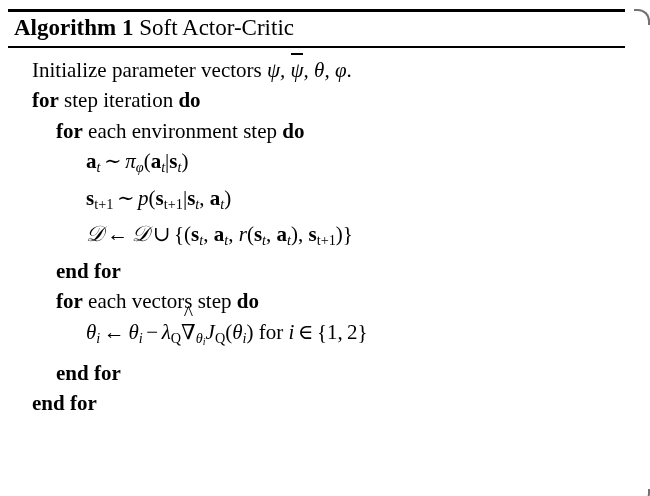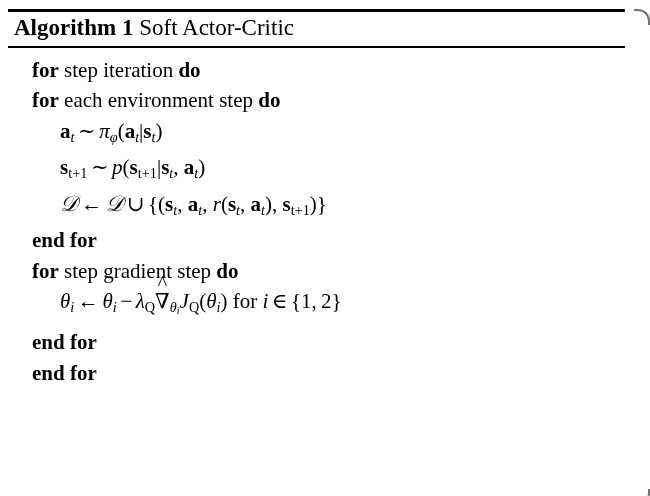--- a/index.html
+++ b/index.html
@@ -147,6 +147,10 @@
 
   <div class="body">
 
+    <div class="line ind-1">
+      <span class="txt-for">Initialize parameter vectors</span>
+      <span class="m">ψ,&nbsp;<span class="obar">ψ</span>,&nbsp;θ,&nbsp;φ<span class="up">.</span></span>
+    </div>
 
     <div class="line ind-1">
       <span class="kw">for</span>

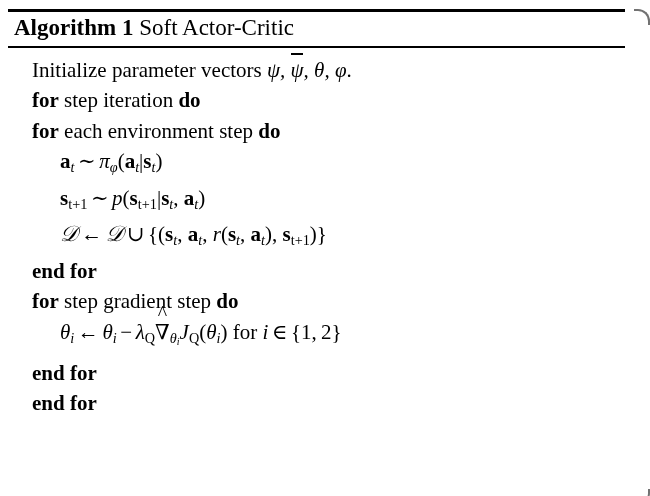--- a/index.html
+++ b/index.html
@@ -67,7 +67,7 @@
     padding-left: 32px;
   }
   .ind-1 { padding-left: 32px; }
-  .ind-2 { padding-left: 32px; }
+  .ind-2 { padding-left: 32px; margin-left: 24px; }
   .ind-3 { padding-left: 60px; }
 
   .kw { font-weight: bold; }

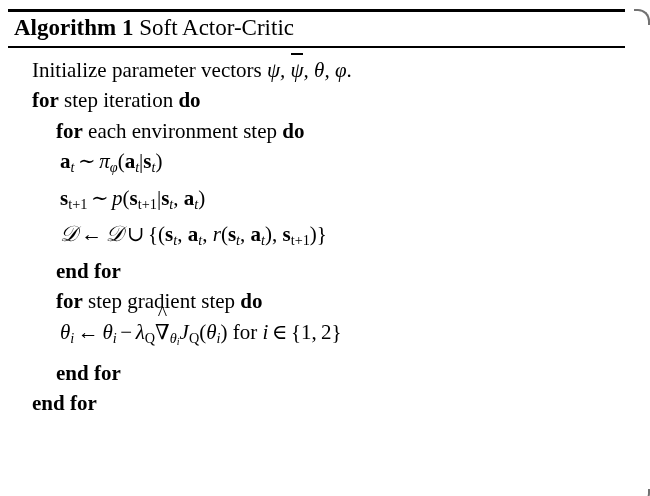--- a/index.html
+++ b/index.html
@@ -68,7 +68,7 @@
   }
   .ind-1 { padding-left: 32px; }
   .ind-2 { padding-left: 32px; margin-left: 24px; }
-  .ind-3 { padding-left: 60px; }
+  .ind-3 { padding-left: 86px; }
 
   .kw { font-weight: bold; }
 

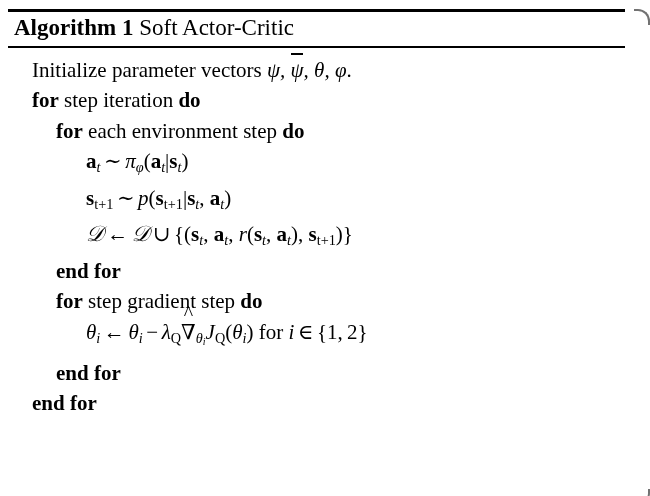--- a/index.html
+++ b/index.html
@@ -182,7 +182,7 @@
 
     <div class="line ind-2">
       <span class="kw">for</span>
-      <span>step gradient step</span>
+      <span>each vectors step</span>
       <span class="kw">do</span>
     </div>
 

